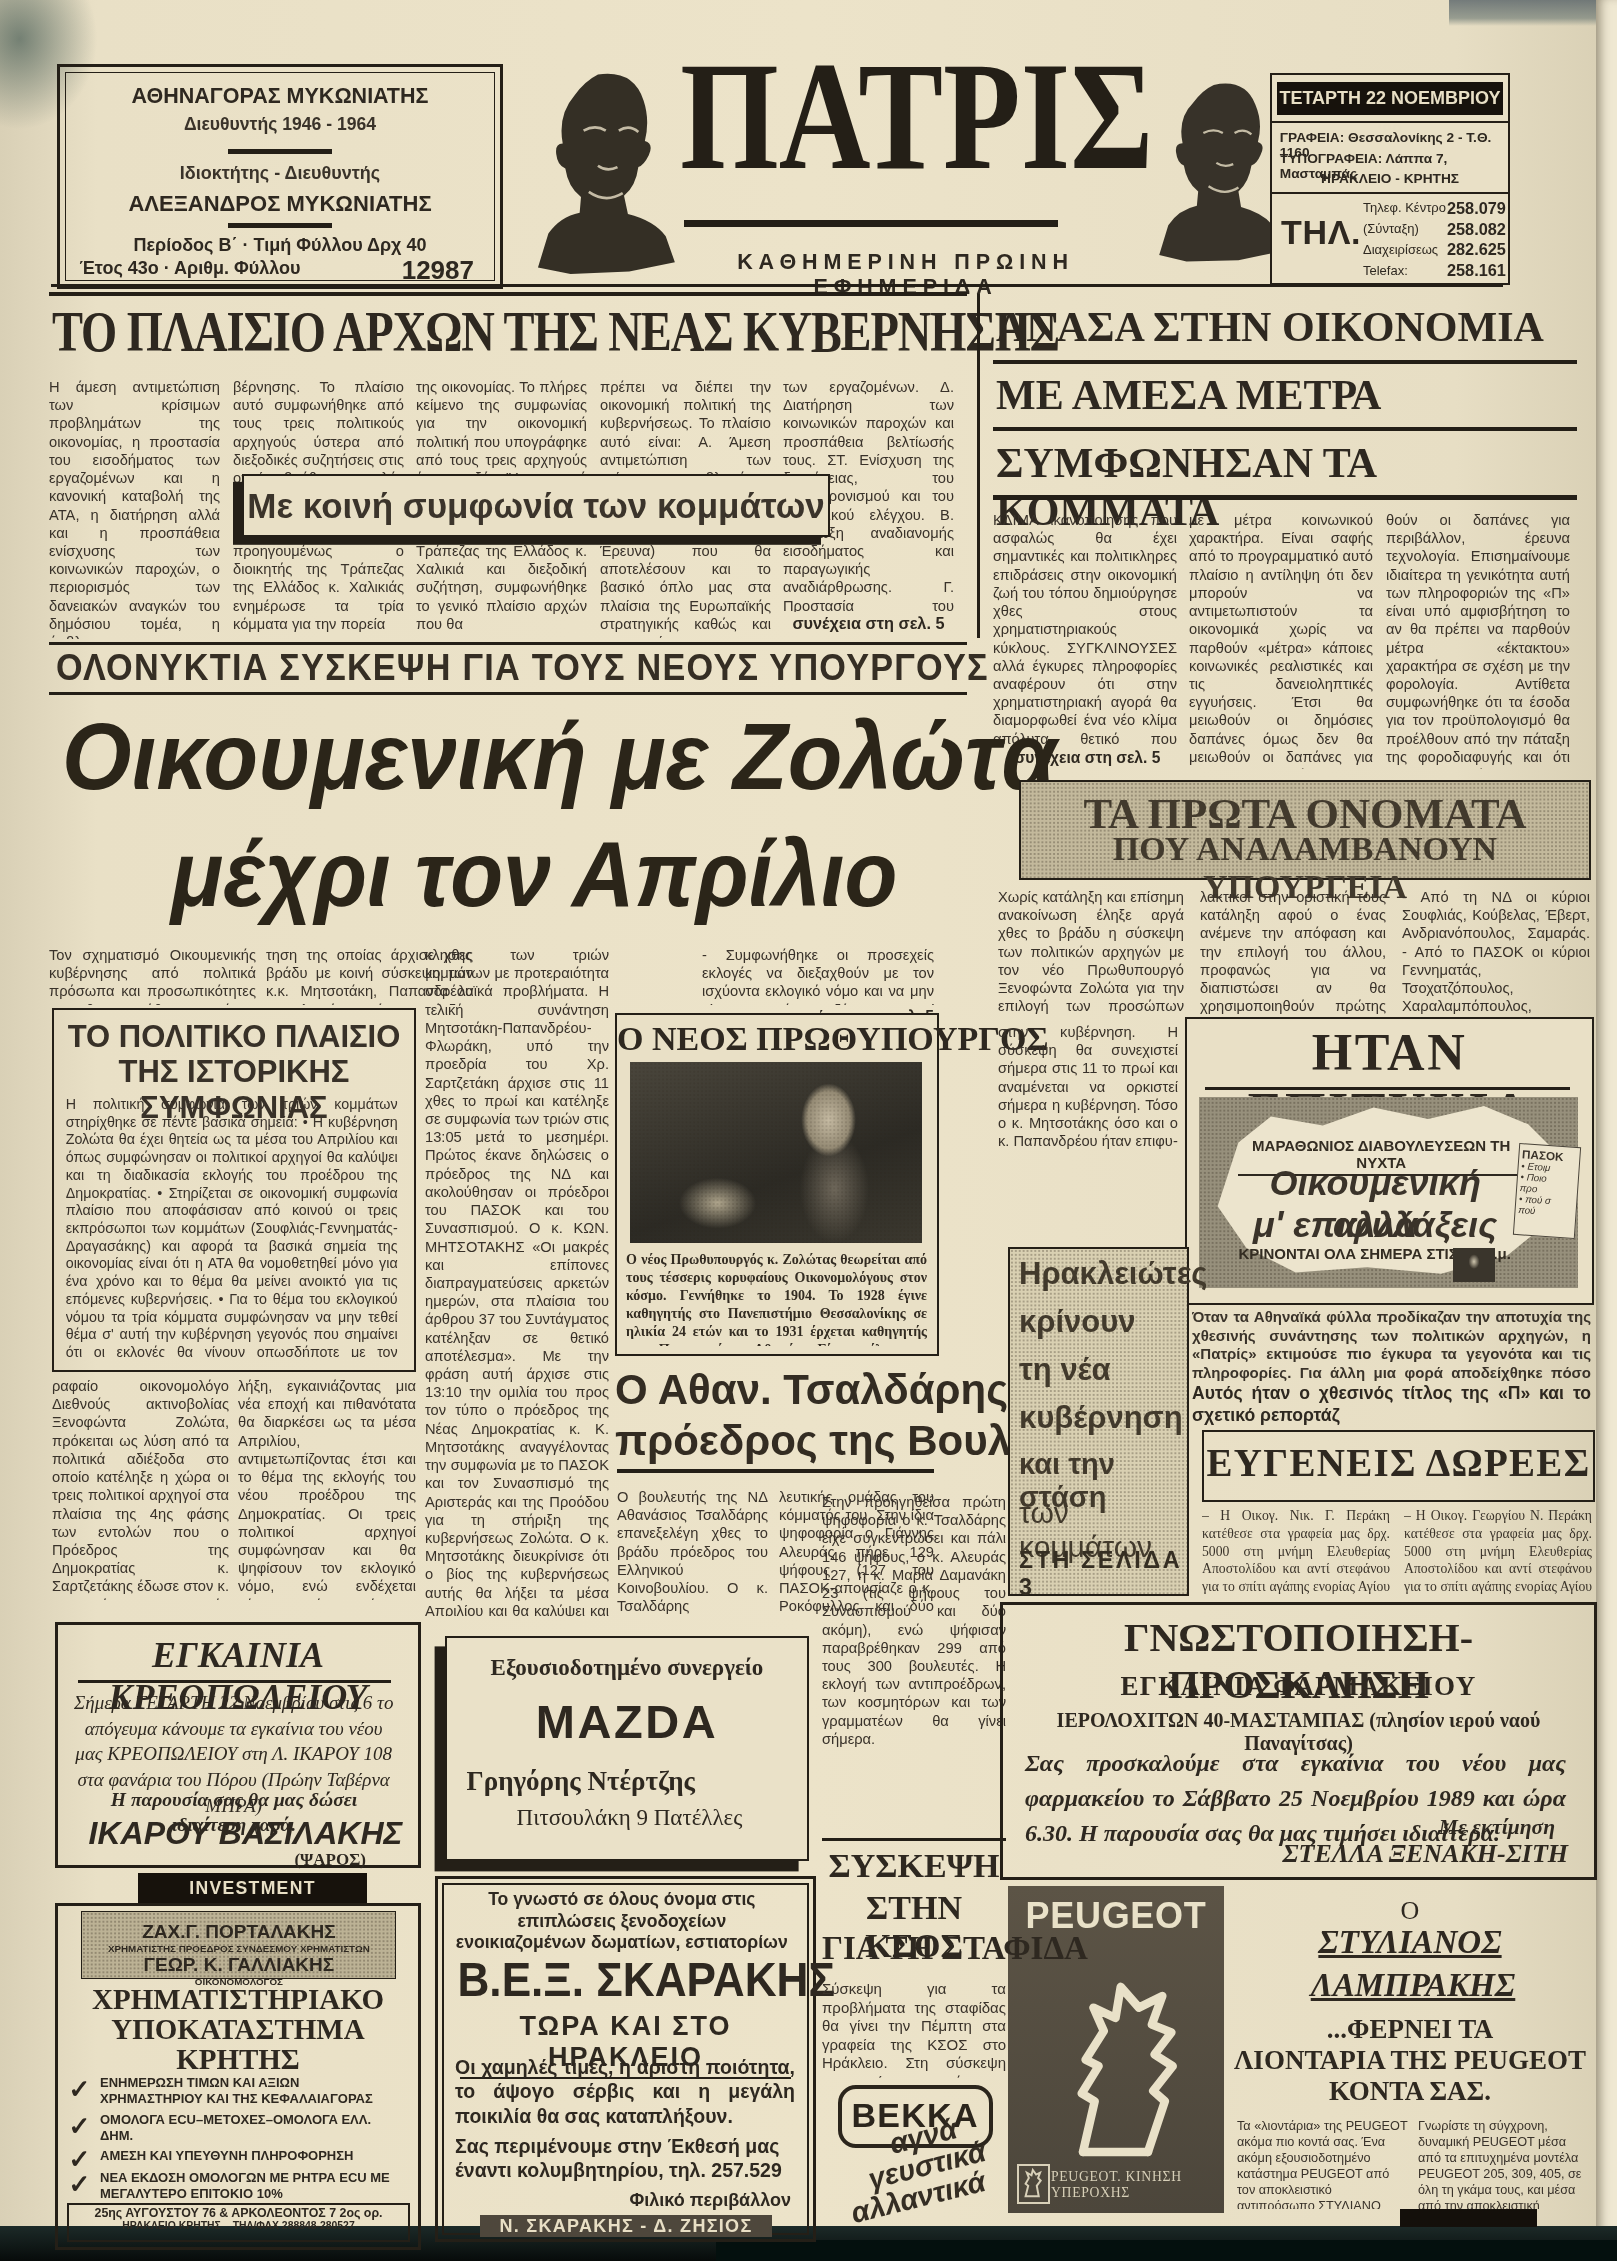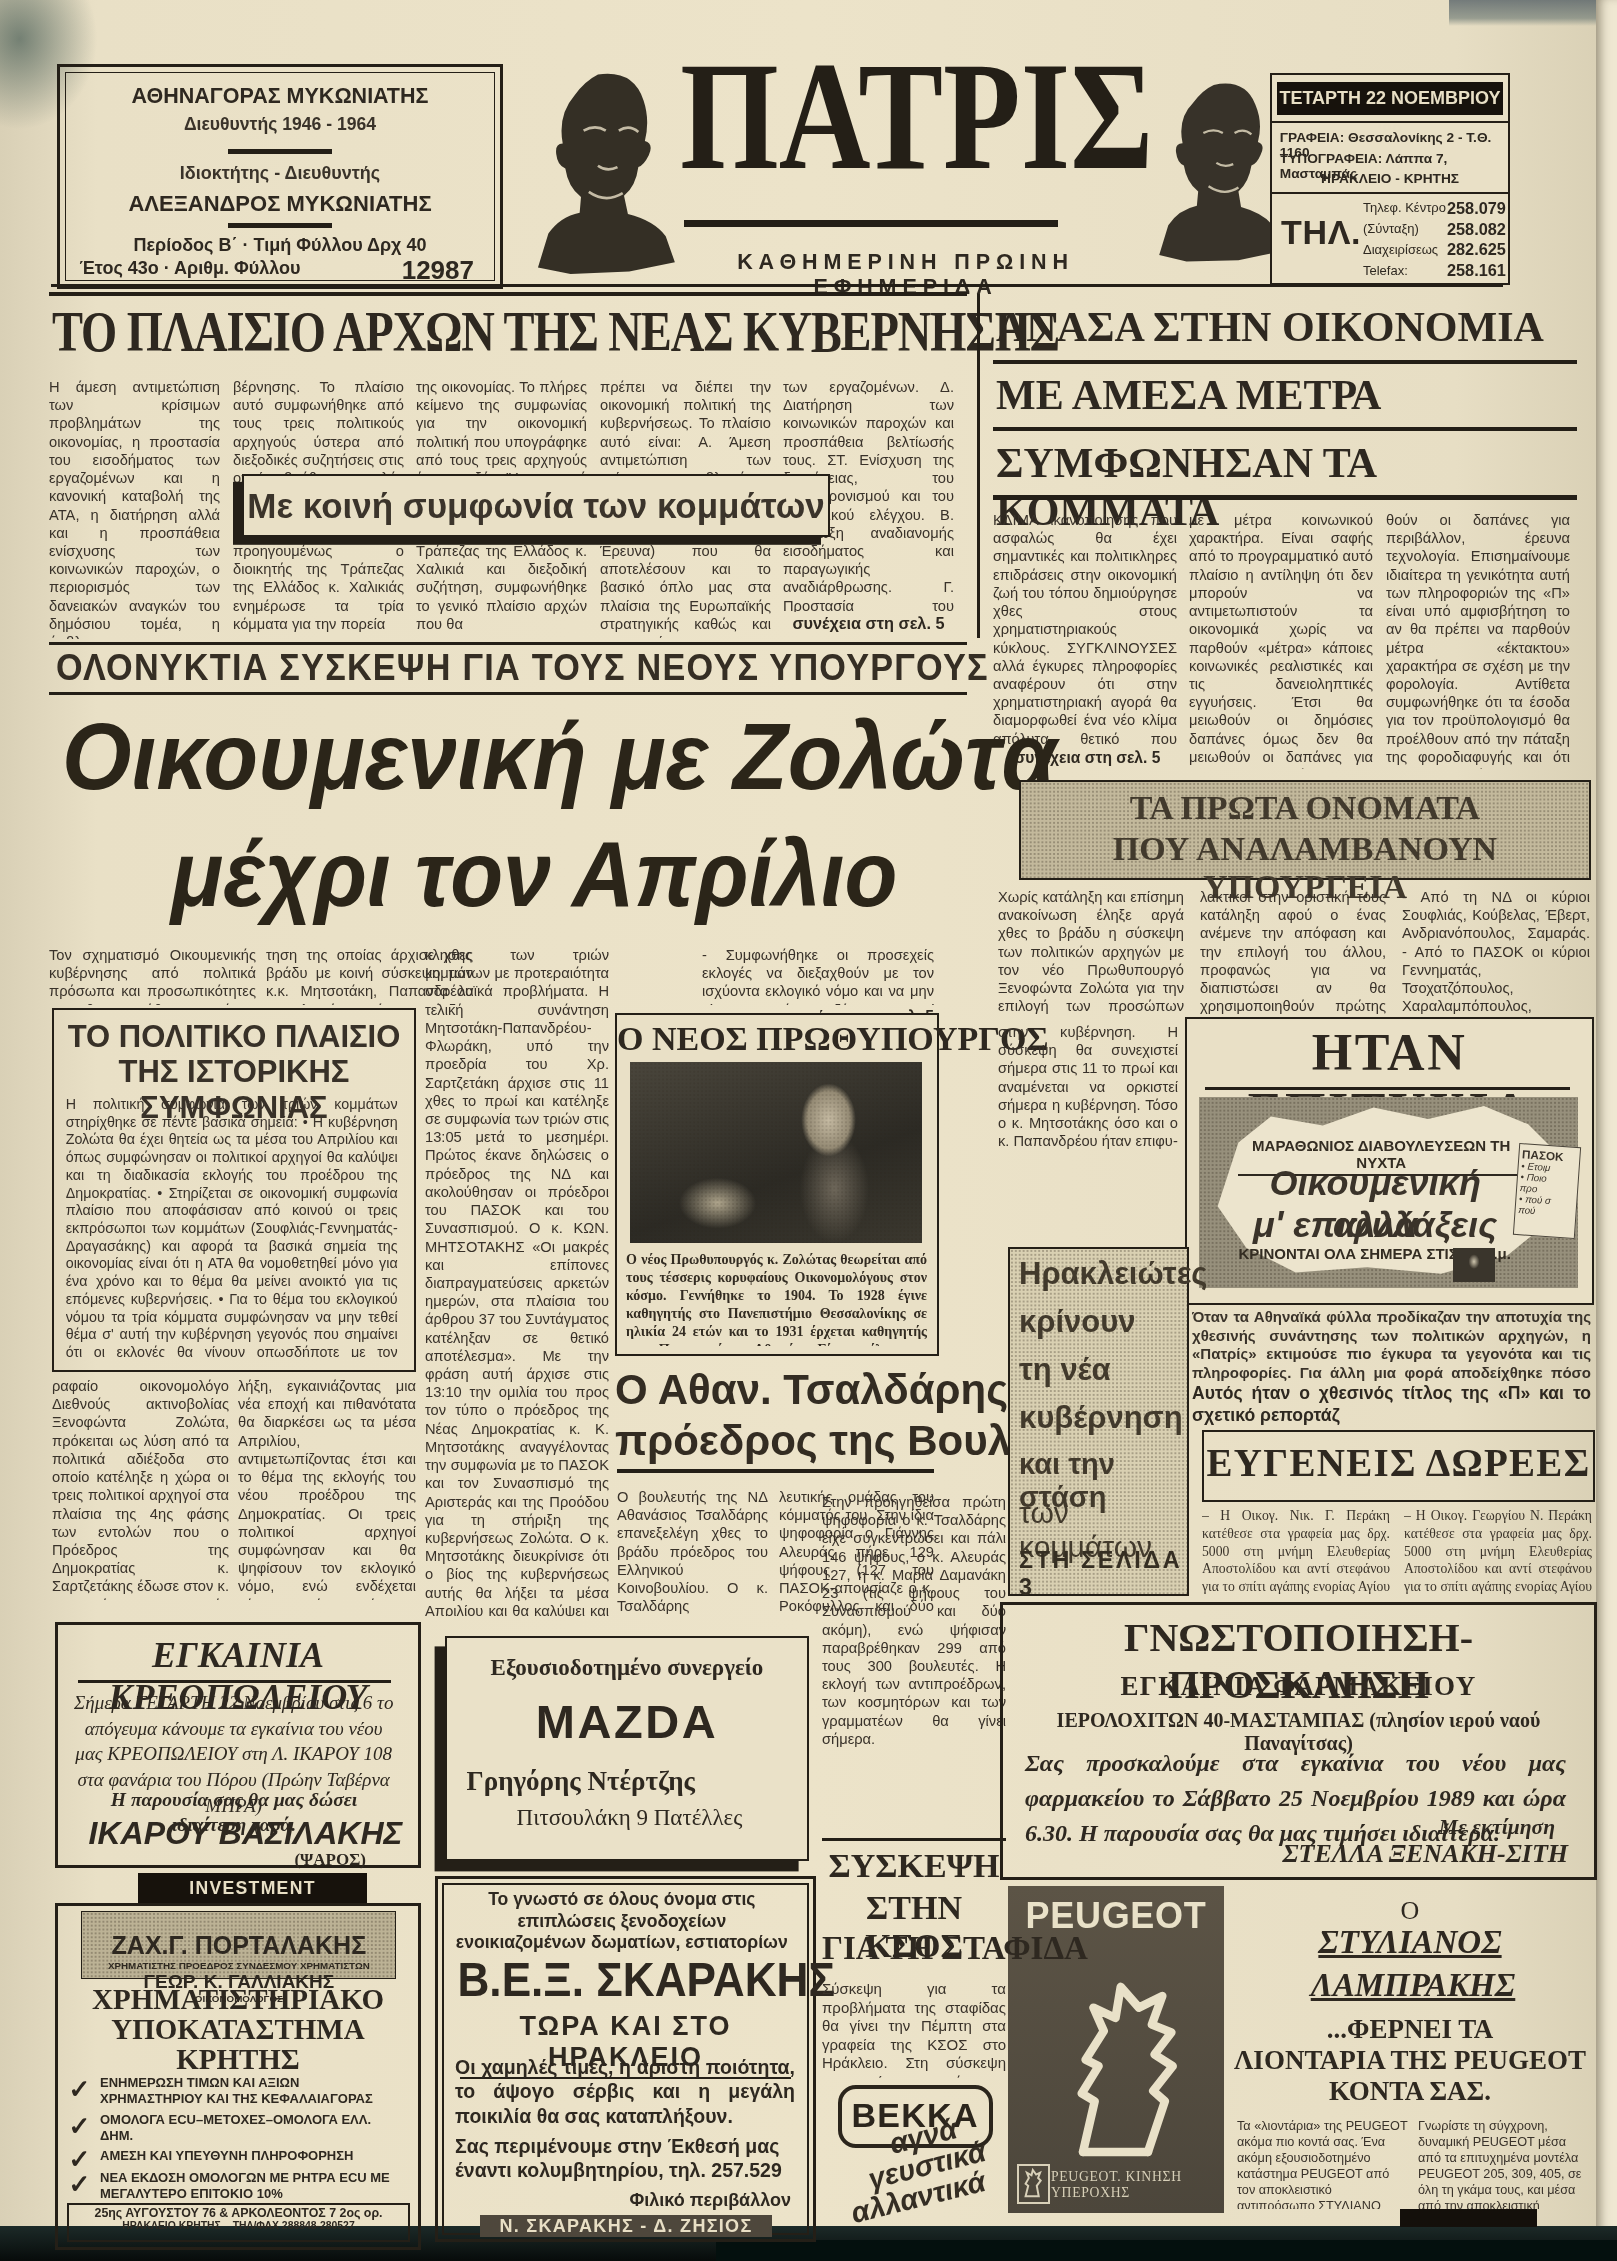--- a/index.html
+++ b/index.html
@@ -158,7 +158,7 @@
 <div class="abs bt clipcol" style="left:822px;top:1493px;width:184px;height:337px;">Στην προηγηθείσα πρώτη ψηφοφορία ο κ. Τσαλδάρης είχε συγκεντρώσει και πάλι 146 ψήφους, ο κ. Αλευράς 127, η κ. Μαρία Δαμανάκη 23 (τις ψήφους του Συνασπισμού και δύο ακόμη), ενώ ψήφισαν παραβρέθηκαν 299 από τους 300 βουλευτές. Η εκλογή των αντιπροέδρων, των κοσμητόρων και των γραμματέων θα γίνει σήμερα.</div>
 
 <div class="abs halftone" style="left:1019px;top:780px;width:568px;height:96px;background-color:#c3b99c;border:2px solid #241f17;">
-  <div class="abs ctr srf" style="left:0;top:6.5px;width:100%;font-size:34px;font-weight:bold;color:#423a2d;">ΤΑ ΠΡΩΤΑ ΟΝΟΜΑΤΑ</div>
+  <div class="abs ctr srf" style="left:0;top:6.5px;width:100%;font-size:43px;font-weight:bold;color:#423a2d;">ΤΑ ΠΡΩΤΑ ΟΝΟΜΑΤΑ</div>
   <div class="abs ctr srf" style="left:0;top:48px;width:100%;font-size:34px;font-weight:bold;color:#423a2d;">ΠΟΥ ΑΝΑΛΑΜΒΑΝΟΥΝ ΥΠΟΥΡΓΕΙΑ</div>
 </div>
 <div class="abs bt clipcol" style="left:998px;top:888px;width:186px;height:128px;">Χωρίς κατάληξη και επίσημη ανακοίνωση έληξε αργά χθες το βράδυ η σύσκεψη των πολιτικών αρχηγών με τον νέο Πρωθυπουργό Ξενοφώντα Ζολώτα για την επιλογή των προσώπων που θα συμμετάσχουν</div>

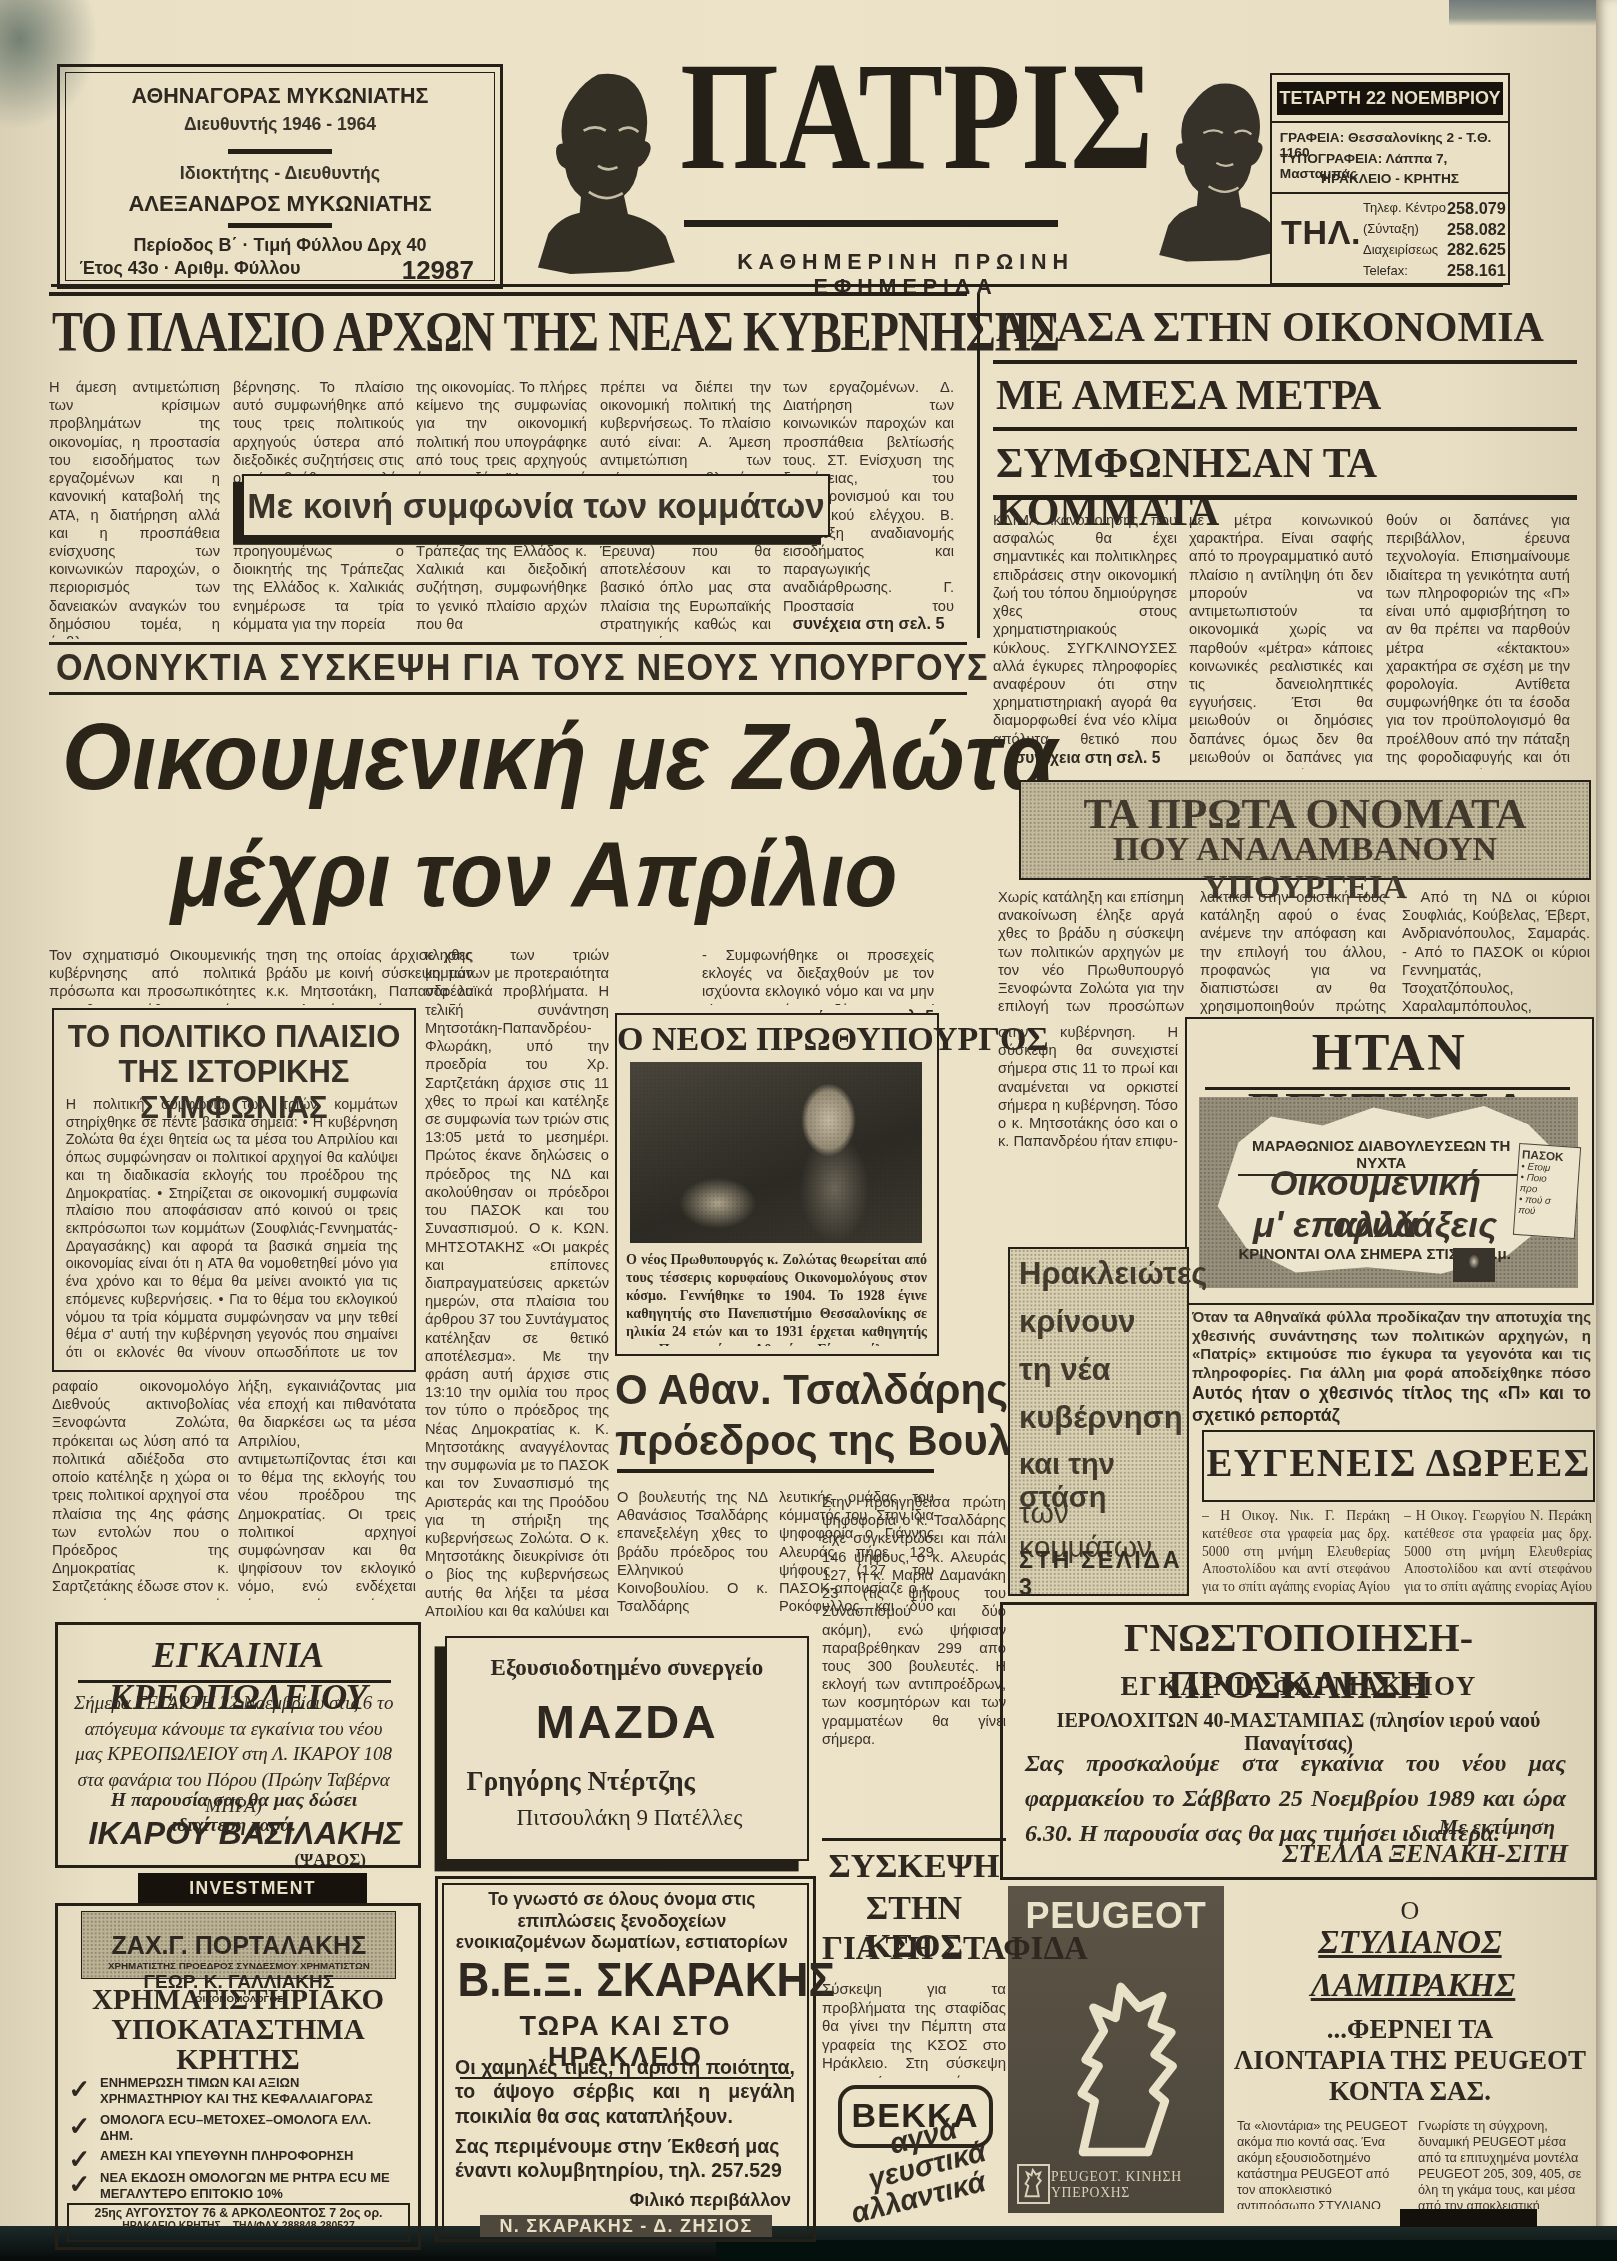--- a/index.html
+++ b/index.html
@@ -257,7 +257,7 @@
 </div>
 <div class="abs" style="left:55px;top:1903px;width:360px;height:341px;border:3.9px solid #241f17;">
   <div class="abs halftone ctr" style="left:23.4px;top:5.2px;width:313px;height:66px;background-color:#bcb295;border:1.3px solid #241f17;">
-    <div class="sans" style="font-size:25px;font-weight:900;margin-top:19px;">ΖΑΧ.Γ. ΠΟΡΤΑΛΑΚΗΣ</div>
+    <div class="sans" style="font-size:19px;font-weight:900;margin-top:9px;">ΖΑΧ.Γ. ΠΟΡΤΑΛΑΚΗΣ</div>
     <div class="sans" style="font-size:9.8px;font-weight:bold;">ΧΡΗΜΑΤΙΣΤΗΣ ΠΡΟΕΔΡΟΣ ΣΥΝΔΕΣΜΟΥ ΧΡΗΜΑΤΙΣΤΩΝ</div>
     <div class="sans" style="font-size:19px;font-weight:900;">ΓΕΩΡ. Κ. ΓΑΛΛΙΑΚΗΣ</div>
     <div class="sans" style="font-size:9.8px;font-weight:bold;">ΟΙΚΟΝΟΜΟΛΟΓΟΣ</div>

